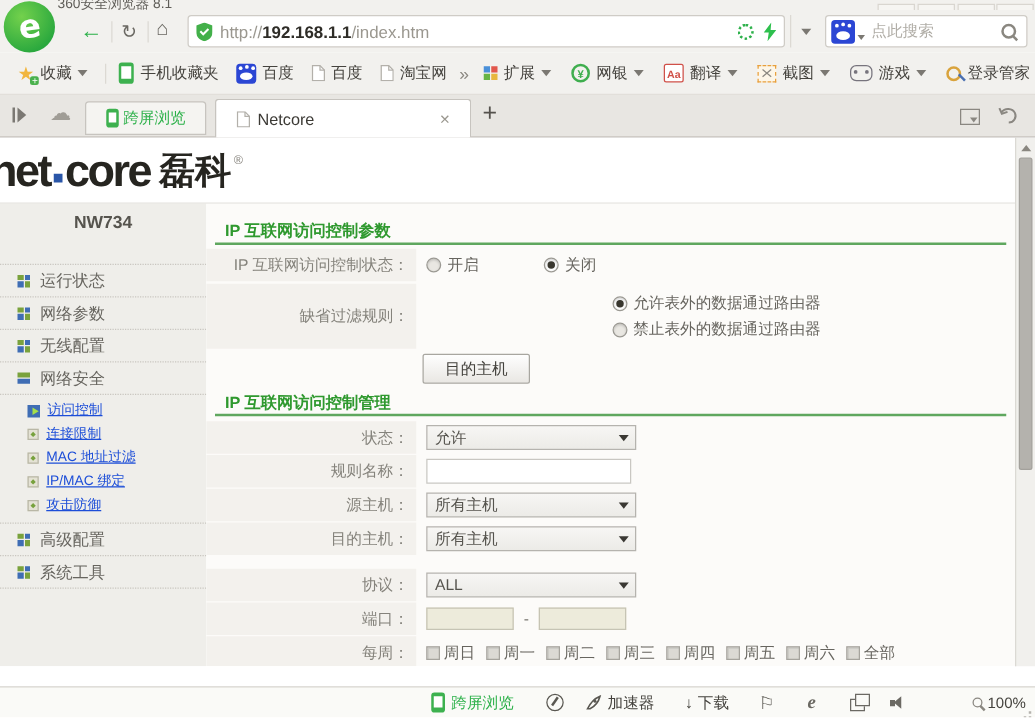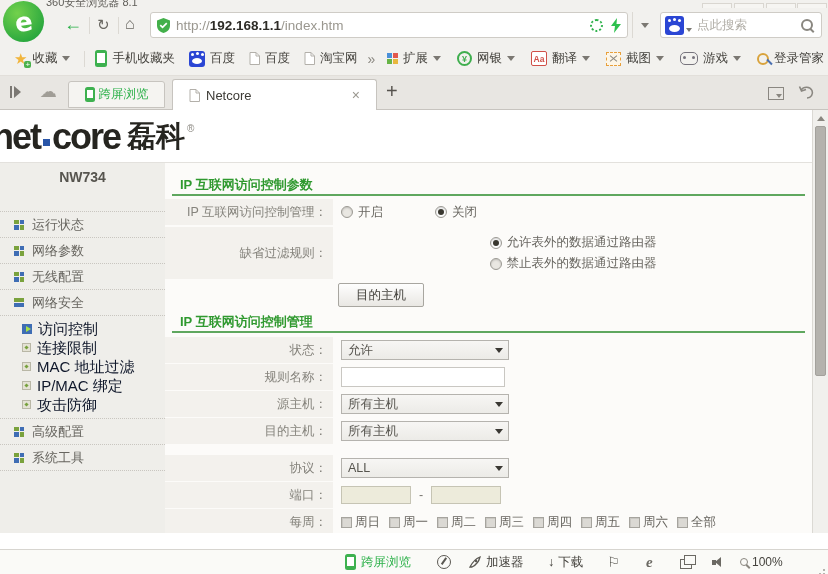--- a/index.html
+++ b/index.html
@@ -410,7 +410,7 @@
 
       <div class="rows" style="top:36px">
         <div class="frow h26">
-          <div class="flab">IP 互联网访问控制管理：</div>
+          <div class="flab">IP 互联网访问控制状态：</div>
           <div class="fctl">
             <span class="optline">
               <span class="rad"></span>

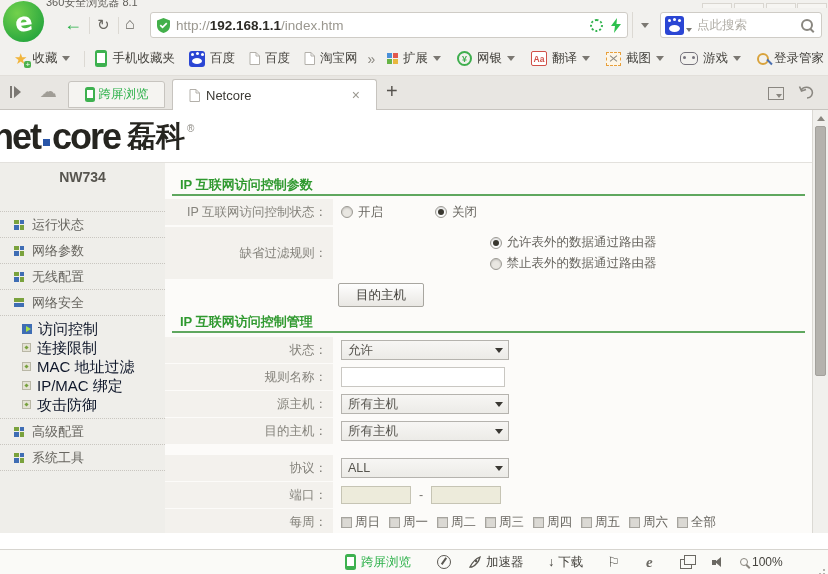--- a/index.html
+++ b/index.html
@@ -112,7 +112,7 @@
   .sbars{width:10px;height:10px;display:flex;flex-direction:column;justify-content:center;gap:1px;}
   .sbars i{display:block;height:4px;} .sbars i:nth-child(1){background:#7aa23d;} .sbars i:nth-child(2){background:#3f6db4;}
   .side-sub{border-top:1px dotted #c9c6c0;padding:3px 0 4px 0;}
-  .sub-item{height:19px;line-height:19px;display:flex;align-items:center;font-size:15px;color:#0f172a;padding-left:22px;}
+  .sub-item{height:19px;line-height:19px;display:flex;align-items:center;font-size:11px;color:#1d4ed8;padding-left:22px;text-decoration:underline;}
   .sub-item .bullet{margin-right:6px;flex:none;}
   .play-b{width:10px;height:10px;background:#3f6db4;display:flex;align-items:center;justify-content:center;}
   .play-b i{width:0;height:0;border-top:3px solid transparent;border-bottom:3px solid transparent;border-left:5px solid #a6e04a;margin-left:2px;}

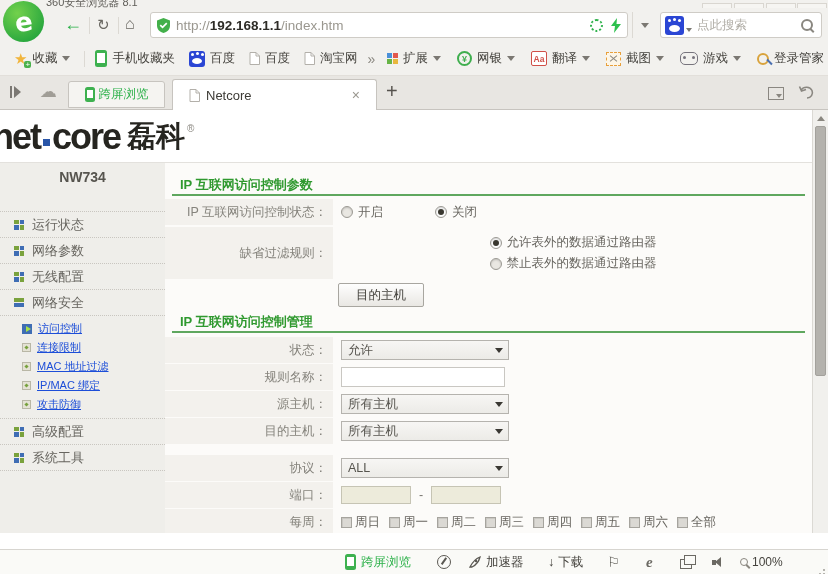--- a/index.html
+++ b/index.html
@@ -577,7 +577,7 @@
     <span class="sb" style="left:712px">
         <span class="spk"></span>
       </span>
-    <span class="sb" style="left:740px">
+    <span class="sb" style="left:778px">
       <span class="mag mini" style="margin-right:4px"></span>
       <span style="font-size:12px">100%</span>
     </span>

